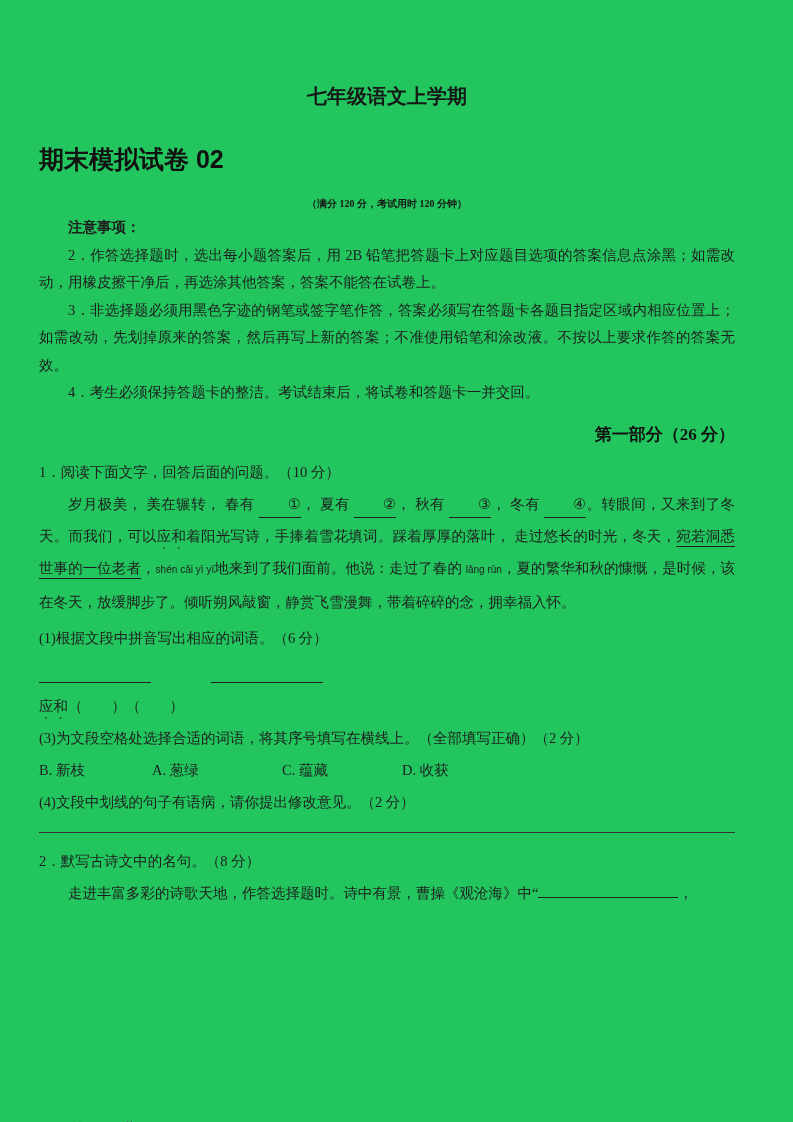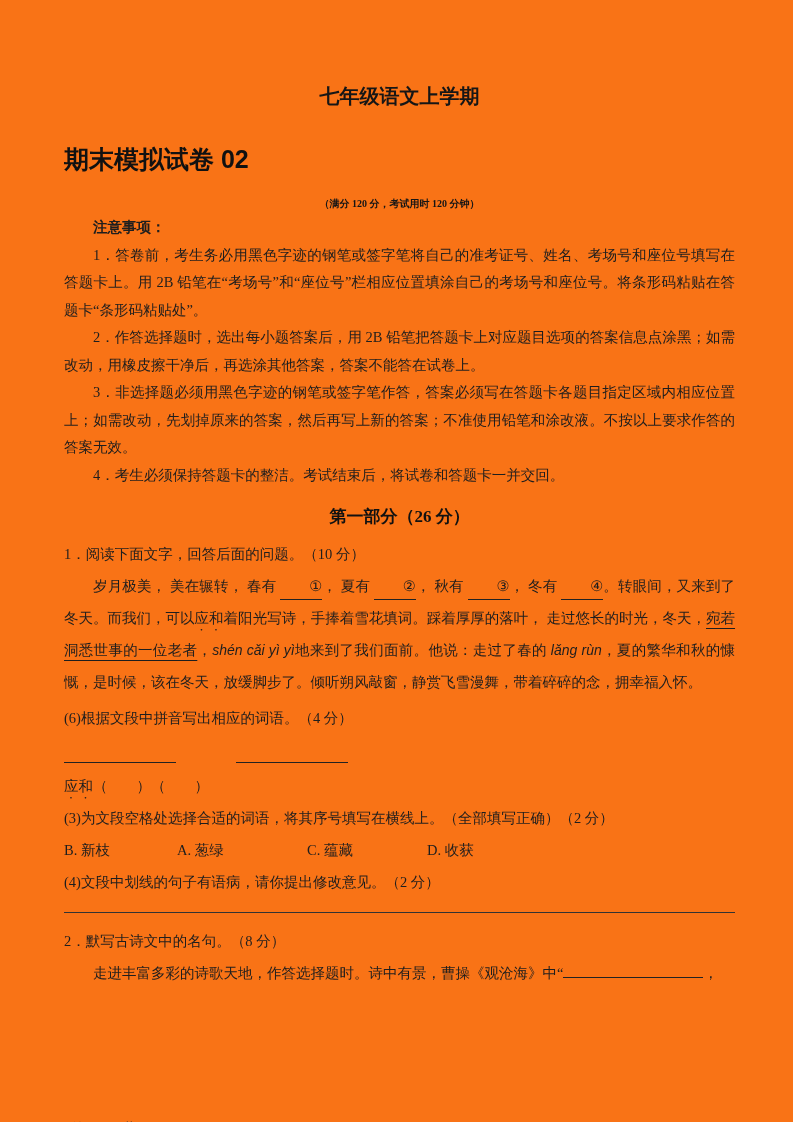--- a/index.html
+++ b/index.html
@@ -7,8 +7,8 @@
     position:relative;
     width:793px;height:1122px;
     box-sizing:border-box;
-    padding:84px 58px 0 64px;
-    background:#f97316;
+    padding:84px 58px 0 39px;
+    background:#22c55e;
     color:#1e1e1e;
     font-family:"Liberation Serif","DejaVu Serif",serif;
     font-size:14.5px;

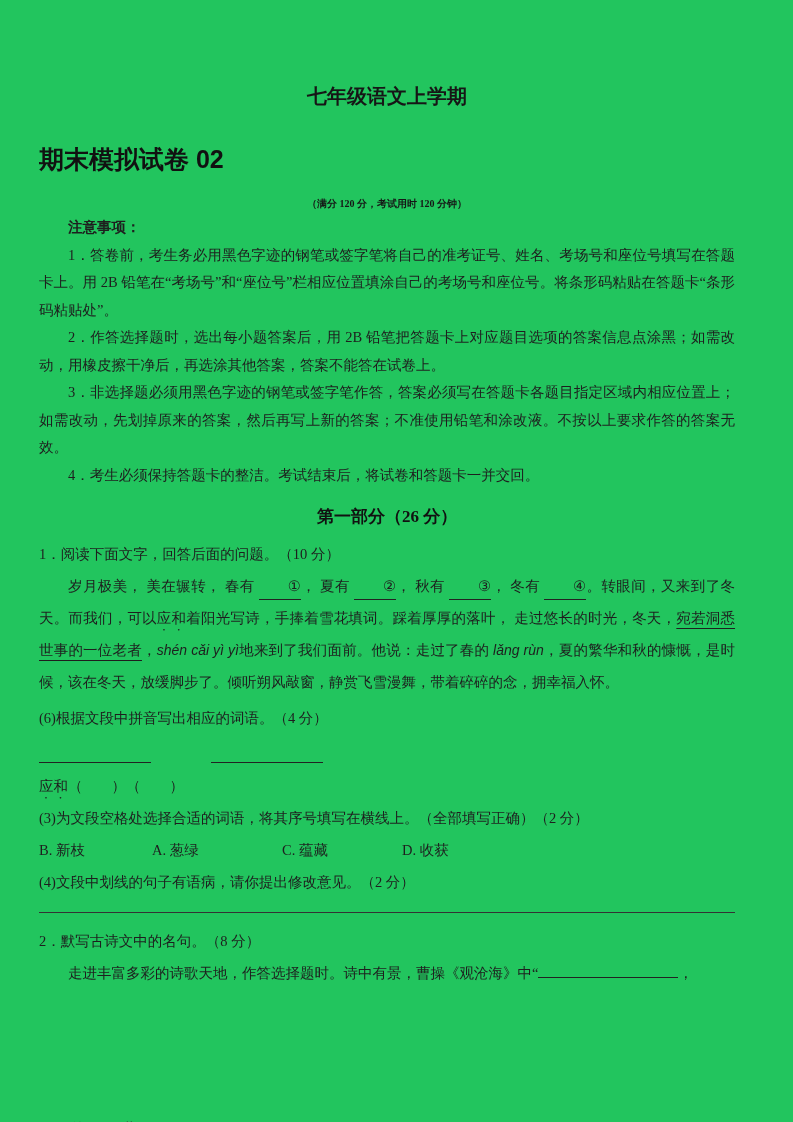--- a/index.html
+++ b/index.html
@@ -91,7 +91,6 @@
 
   <div class="notice">
     <div class="notice-heading">注意事项：</div>
-    <p>1．答卷前，考生务必用黑色字迹的钢笔或签字笔将自己的准考证号、姓名、考场号和座位号填写在答题卡上。用 2B 铅笔在“考场号”和“座位号”栏相应位置填涂自己的考场号和座位号。将条形码粘贴在答题卡“条形码粘贴处”。</p>
     <p>2．作答选择题时，选出每小题答案后，用 2B 铅笔把答题卡上对应题目选项的答案信息点涂黑；如需改动，用橡皮擦干净后，再选涂其他答案，答案不能答在试卷上。</p>
     <p>3．非选择题必须用黑色字迹的钢笔或签字笔作答，答案必须写在答题卡各题目指定区域内相应位置上；如需改动，先划掉原来的答案，然后再写上新的答案；不准使用铅笔和涂改液。不按以上要求作答的答案无效。</p>
     <p>4．考生必须保持答题卡的整洁。考试结束后，将试卷和答题卡一并交回。</p>

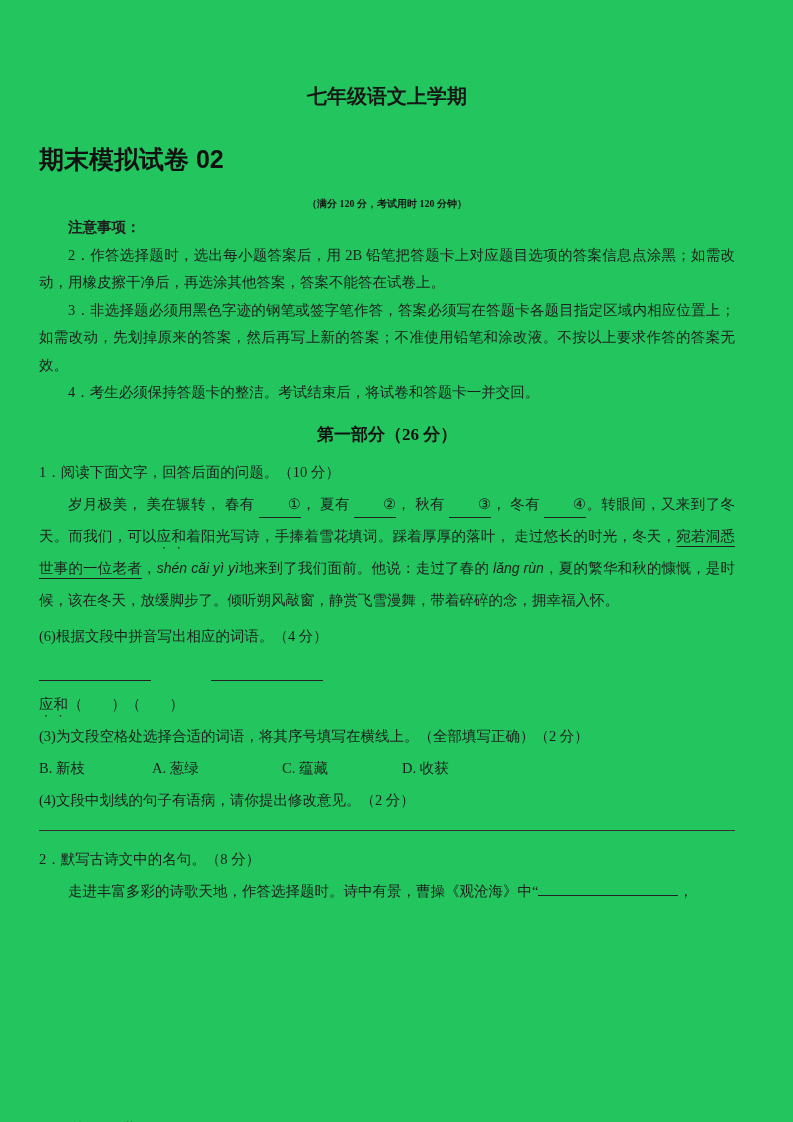--- a/index.html
+++ b/index.html
@@ -36,7 +36,7 @@
     margin:0;text-indent:2em;text-align:justify;line-height:27.5px;
   }
   .part-heading{
-    margin:14px 0 0;text-align:center;
+    margin:14px 0 0;text-align:right;
     font-size:17px;font-weight:700;line-height:27px;color:#111;
   }
   .qa p{margin:0;line-height:32px;}

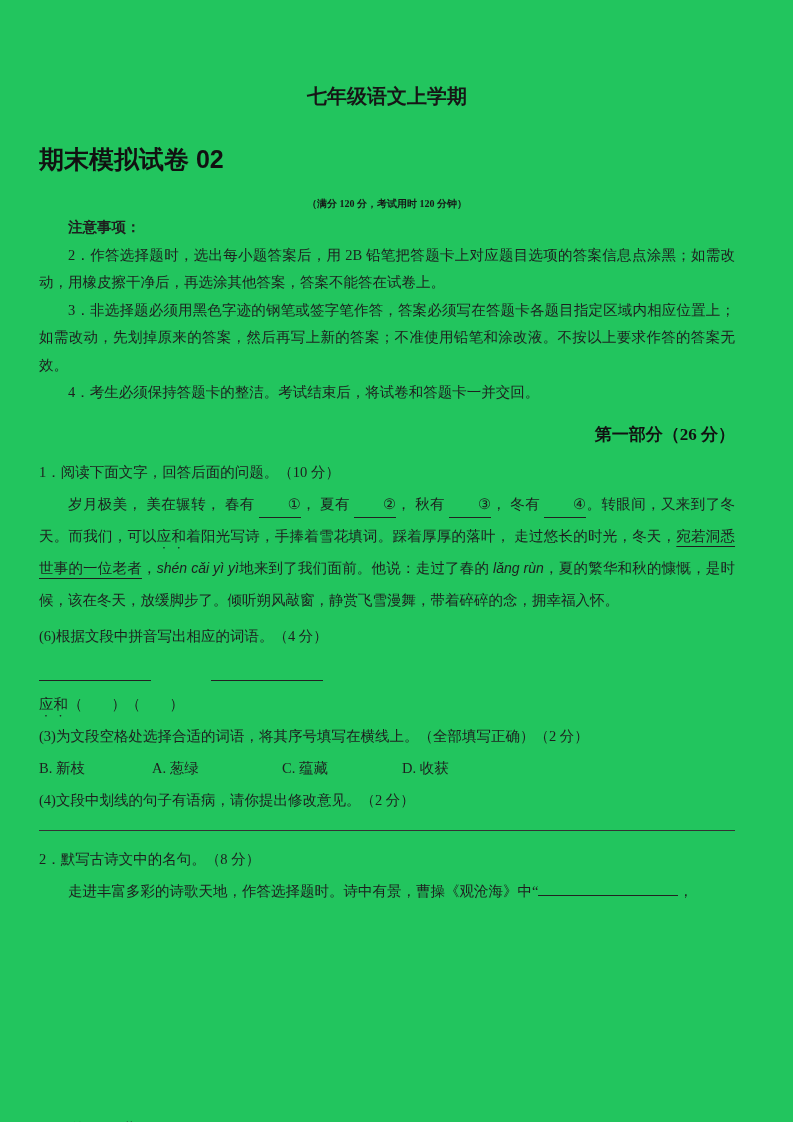--- a/index.html
+++ b/index.html
@@ -43,7 +43,7 @@
   .q1-stem{margin-top:8px !important;}
   .passage{text-indent:2em;text-align:justify;}
   .sub-stem{margin-top:4px !important;}
-  .seg-pinyin{font-family:"Liberation Sans","DejaVu Sans",sans-serif;font-size:14px;font-style:italic;}
+  .seg-pinyin{font-family:"Liberation Sans","DejaVu Sans",sans-serif;font-size:10px;}
   .seg-underline{text-decoration:underline;text-underline-offset:5px;text-decoration-thickness:1px;margin-top:8px;}
   .seg-dots{
     -webkit-text-emphasis-style:dot;

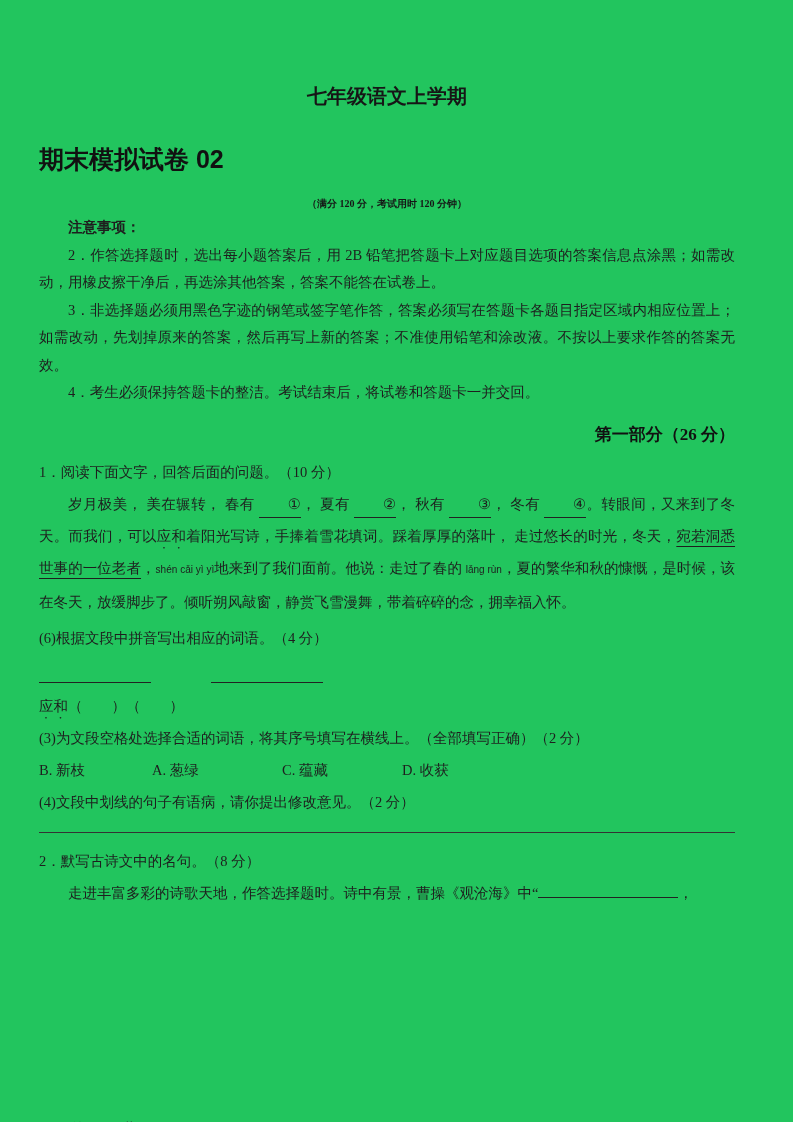--- a/index.html
+++ b/index.html
@@ -102,7 +102,7 @@
     <p class="q1-stem">1．阅读下面文字，回答后面的问题。（10 分）</p>
     <p class="passage"><span class="seg-plain">岁月极美， 美在辗转， 春有 </span><span class="seg-blank-circle">①</span><span class="seg-plain">， 夏有 </span><span class="seg-blank-circle">②</span><span class="seg-plain">， 秋有 </span><span class="seg-blank-circle">③</span><span class="seg-plain">， 冬有 </span><span class="seg-blank-circle">④</span><span class="seg-plain">。转眼间，又来到了冬天。而我们，可以</span><span class="seg-dots">应和</span><span class="seg-plain">着阳光写诗，手捧着雪花填词。踩着厚厚的落叶， 走过悠长的时光，冬天，</span><span class="seg-underline">宛若洞悉世事的一位老者</span><span class="seg-plain">，</span><span class="seg-pinyin">shén cǎi yì yì</span><span class="seg-plain">地来到了我们面前。他说：走过了春的 </span><span class="seg-pinyin">lǎng rùn</span><span class="seg-plain">，夏的繁华和秋的慷慨，是时候，该在冬天，放缓脚步了。倾听朔风敲窗，静赏飞雪漫舞，带着碎碎的念，拥幸福入怀。</span></p>
 
-    <p class="sub-stem">(6)根据文段中拼音写出相应的词语。（4 分）</p>
+    <p class="sub-stem">(1)根据文段中拼音写出相应的词语。（6 分）</p>
     <div class="blank-row">
       <span class="blank"></span>
       <span class="blank"></span>

